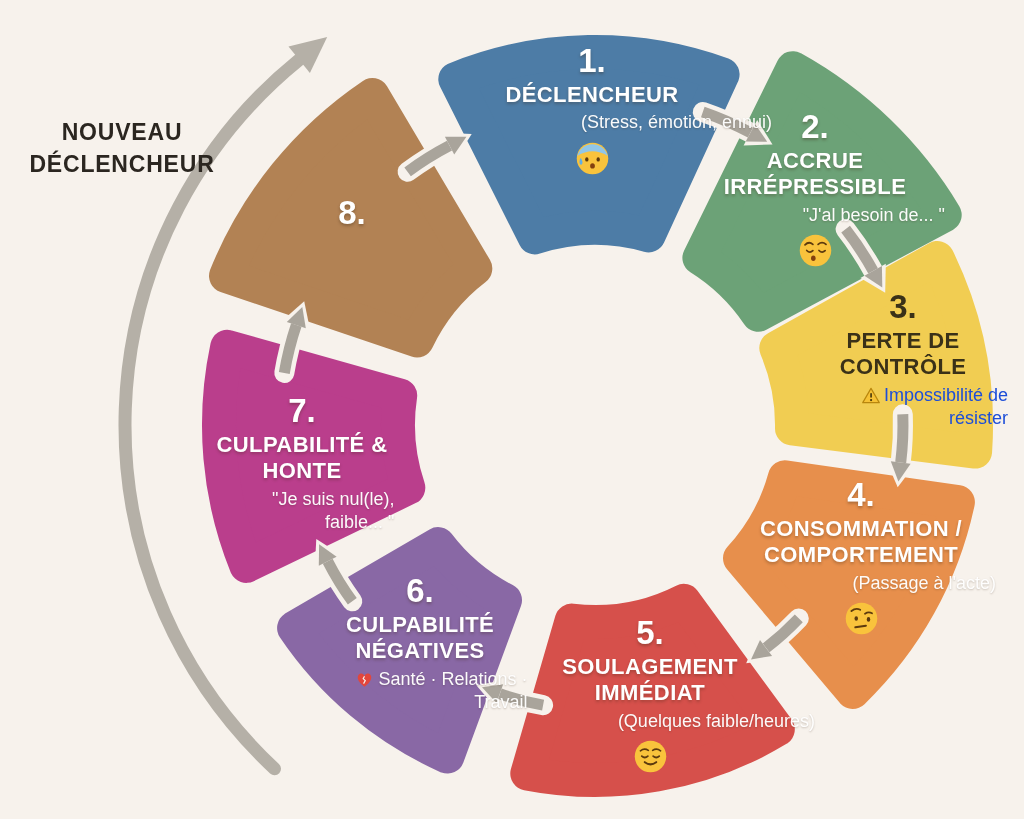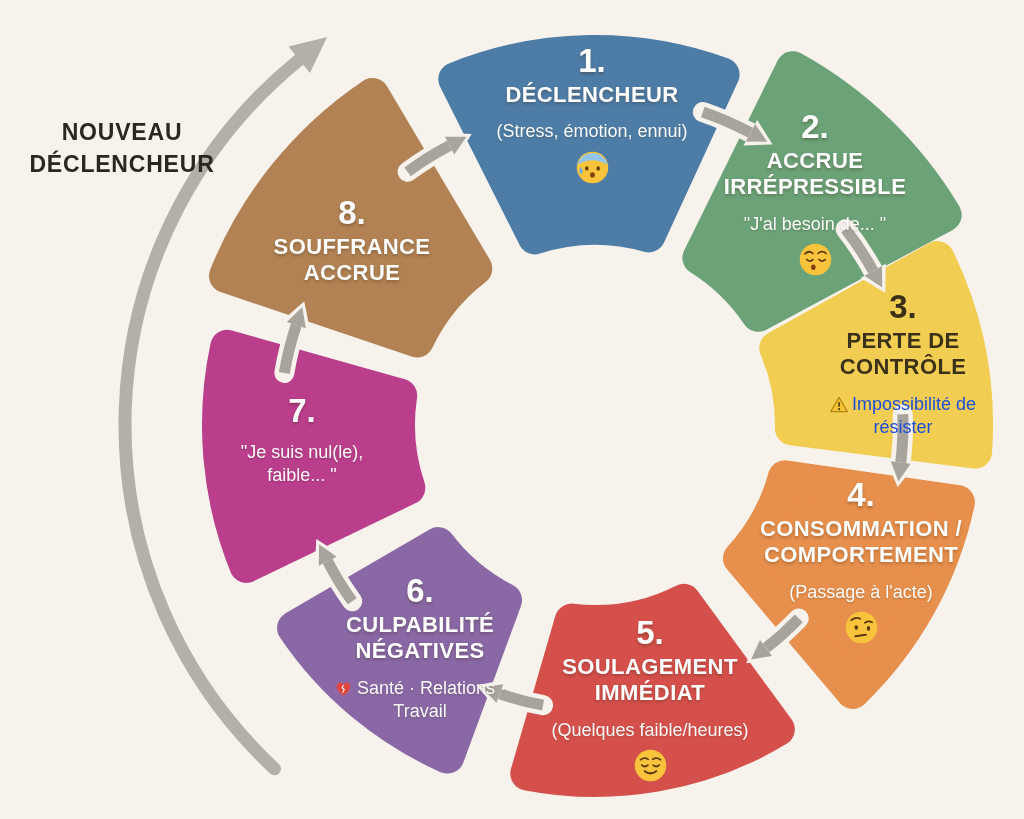--- a/index.html
+++ b/index.html
@@ -22,8 +22,9 @@
     text-shadow:0 2px 3px rgba(60,40,20,.3);
   }
   .sub{
-    font-size:18px;color:rgba(255,255,255,.97);line-height:1.28;margin:12px auto 0;
+    font-size:18px;color:rgba(255,255,255,.97);line-height:1.28;margin:3px auto 0;
     text-shadow:0 1px 2px rgba(60,40,20,.25);
+    text-align:right;
   }
   .dark .num,.dark .ttl{color:#3a3118;text-shadow:none;}
   .dark .sub{color:#1d4ed8;text-shadow:none;}

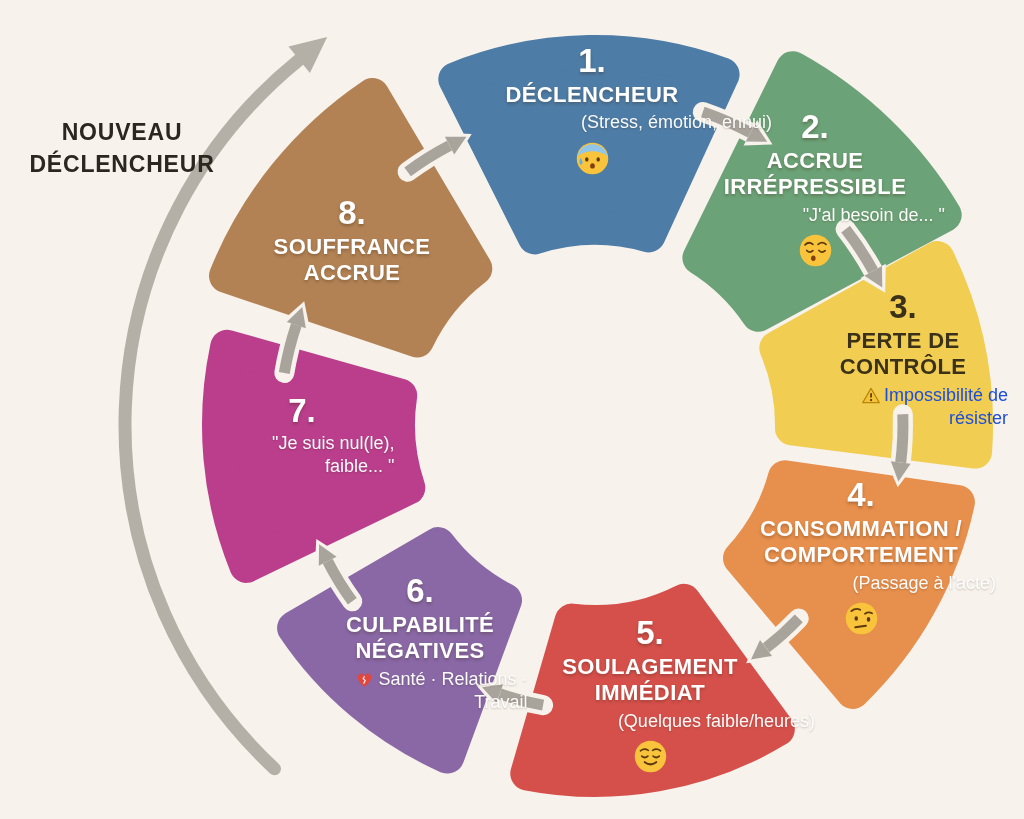--- a/index.html
+++ b/index.html
@@ -194,7 +194,6 @@
 
   <div class="seg" id="seg8">
     <div class="num">8.</div>
-    <div class="ttl">SOUFFRANCE ACCRUE</div>
   </div>
 
 </div>

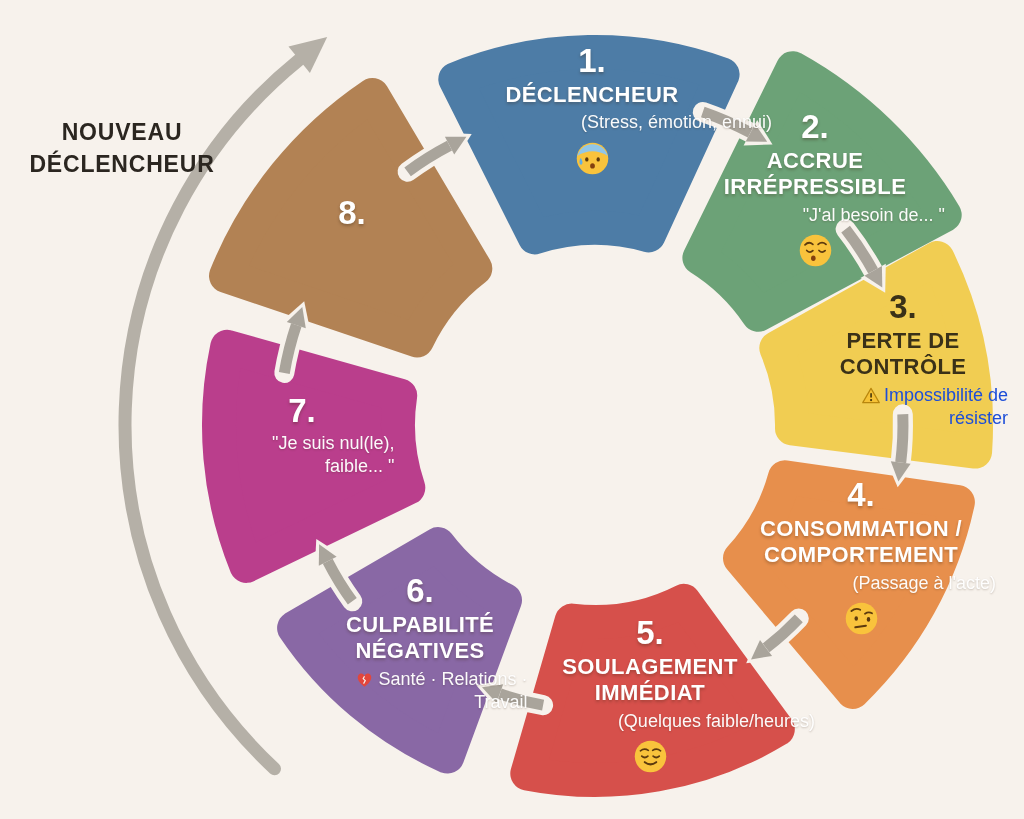--- a/index.html
+++ b/index.html
@@ -189,6 +189,7 @@
 
   <div class="seg" id="seg7">
     <div class="num">7.</div>
+    <div class="ttl">CULPABILITÉ &amp; HONTE</div>
     <div class="sub">"Je suis nul(le), faible... "</div>
   </div>
 

